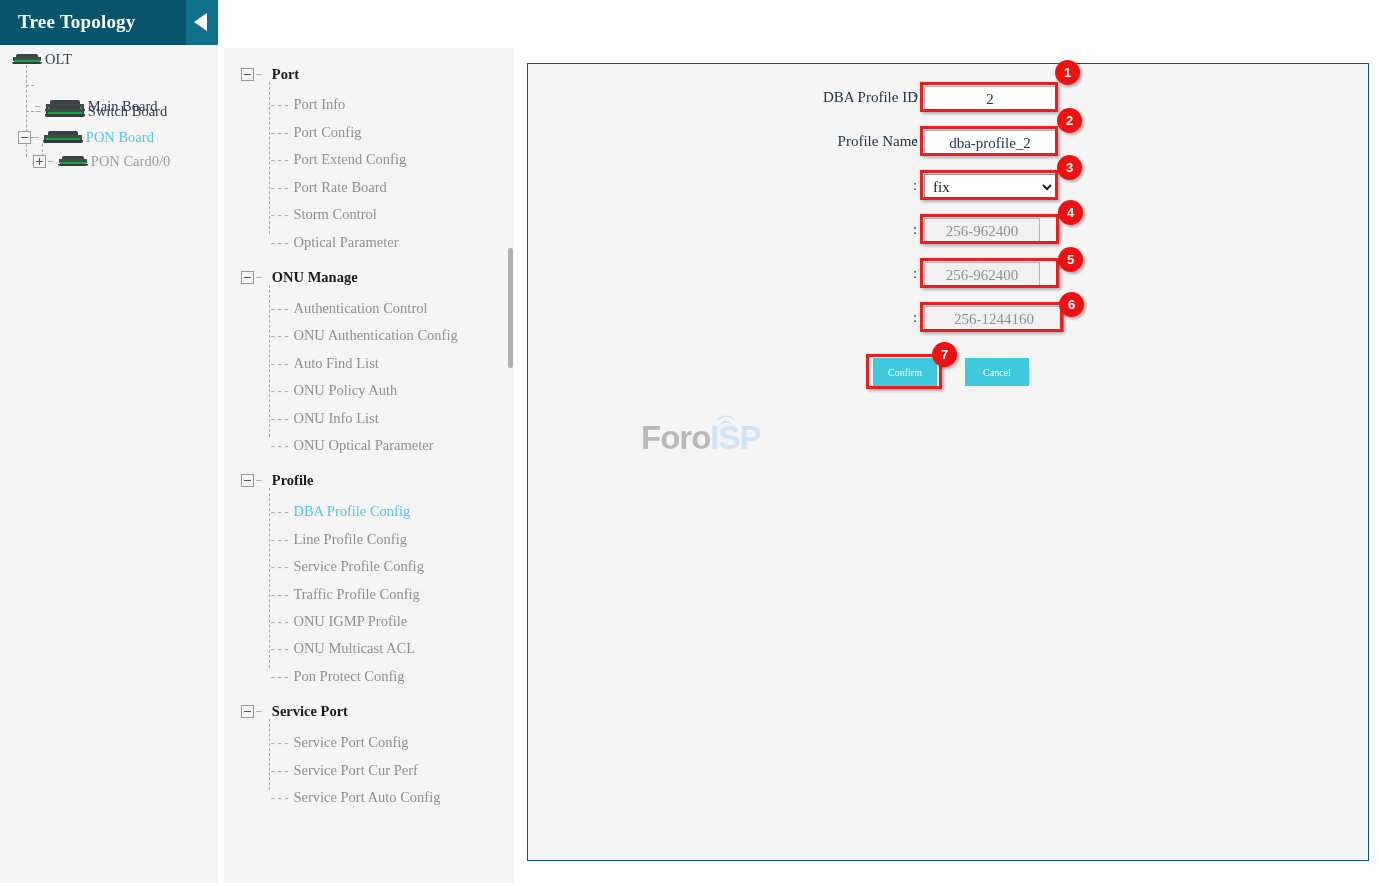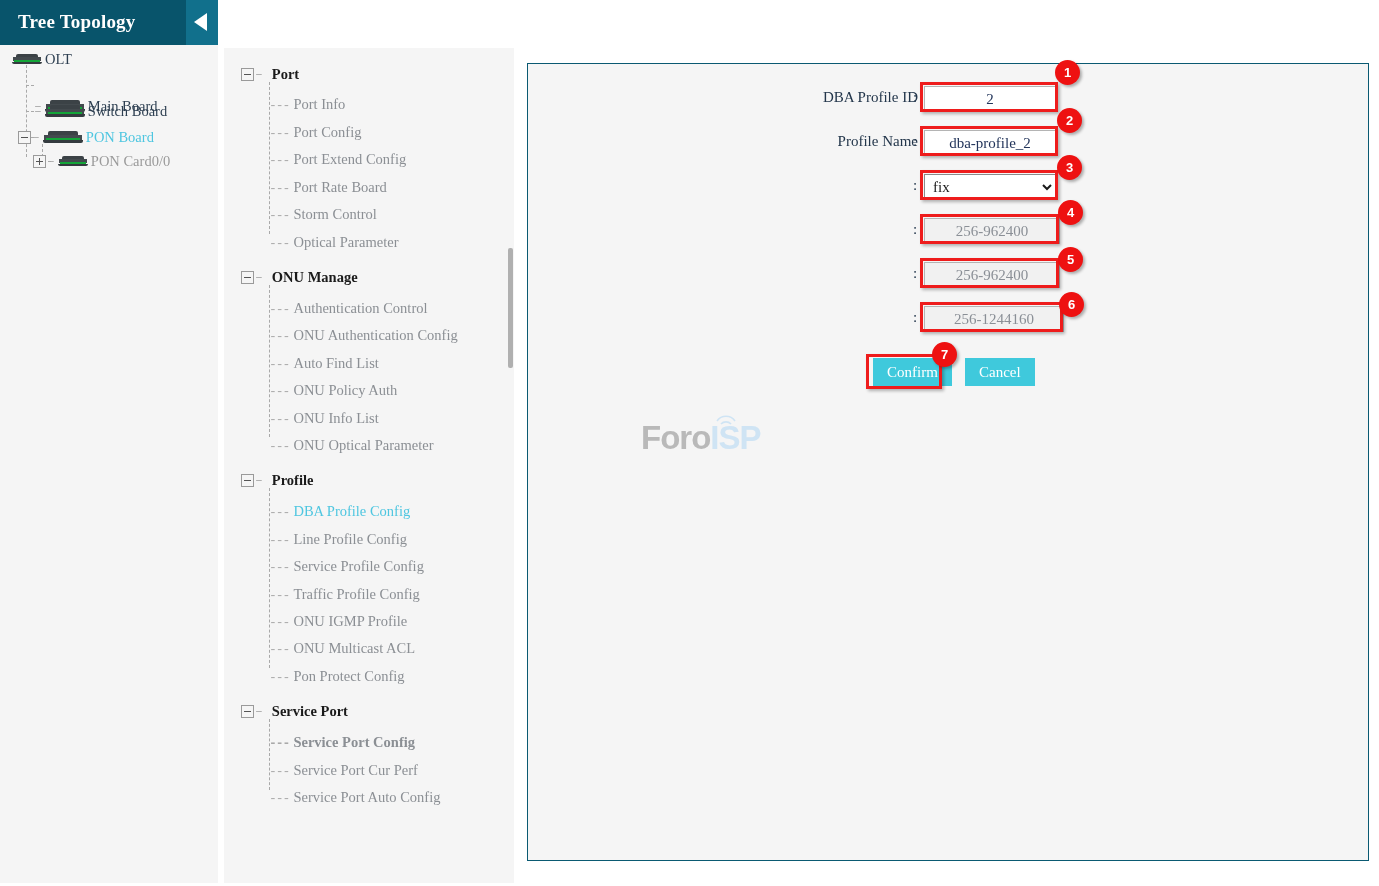--- a/index.html
+++ b/index.html
@@ -172,7 +172,7 @@
     color: #22345a; text-align: center; padding: 0 4px;
     outline: none;
   }
-  .inp.wide { width: 136px; }
+  .inp.wide { width: 116px; }
   .inp.ro {
     background: #f1f1f1; color: #8a8f96;
   }

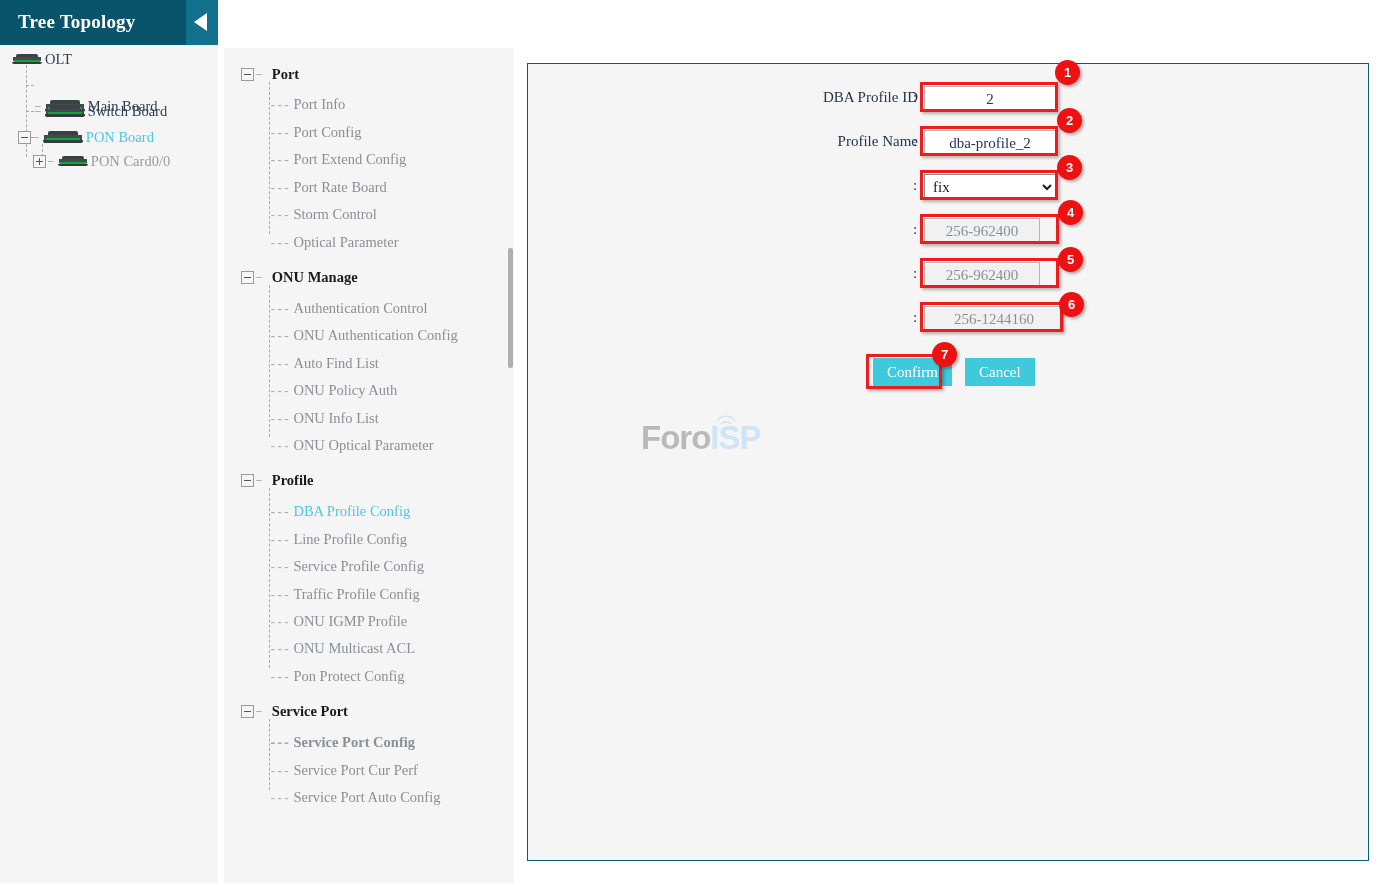--- a/index.html
+++ b/index.html
@@ -188,7 +188,7 @@
   .btn {
     height: 28px; min-width: 64px;
     background: #3fc9dc; color: #ffffff; border: none;
-    font-family: "Liberation Serif", serif; font-size: 15px;
+    font-family: "Liberation Serif", serif; font-size: 10px;
     cursor: pointer; padding: 0 14px;
   }
 

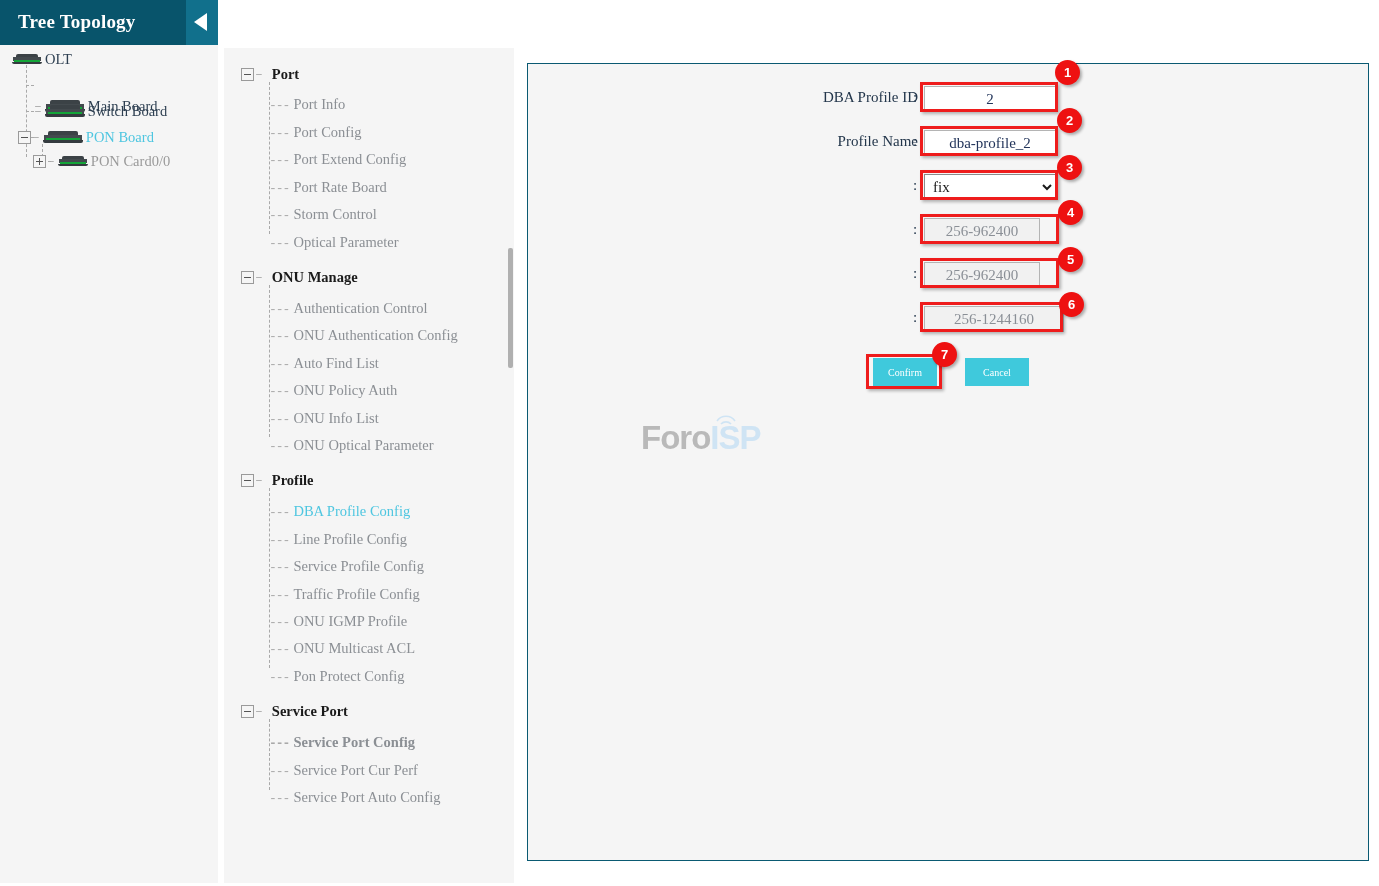--- a/index.html
+++ b/index.html
@@ -294,7 +294,7 @@
       <span class="expander"></span><span class="dashes">–</span><span class="gl">Service Port</span>
     </div>
     <div class="vline" style="left:45px; top:671px; height:71px;"></div>
-    <div class="navleaf" style="left:45px; top:686px;font-weight:bold;"><span class="dashes">---</span><span>Service Port Config</span></div>
+    <div class="navleaf" style="left:45px; top:686px;"><span class="dashes">---</span><span>Service Port Config</span></div>
     <div class="navleaf" style="left:45px; top:714px;"><span class="dashes">---</span><span>Service Port Cur Perf</span></div>
     <div class="navleaf" style="left:45px; top:741px;"><span class="dashes">---</span><span>Service Port Auto Config</span></div>
 

